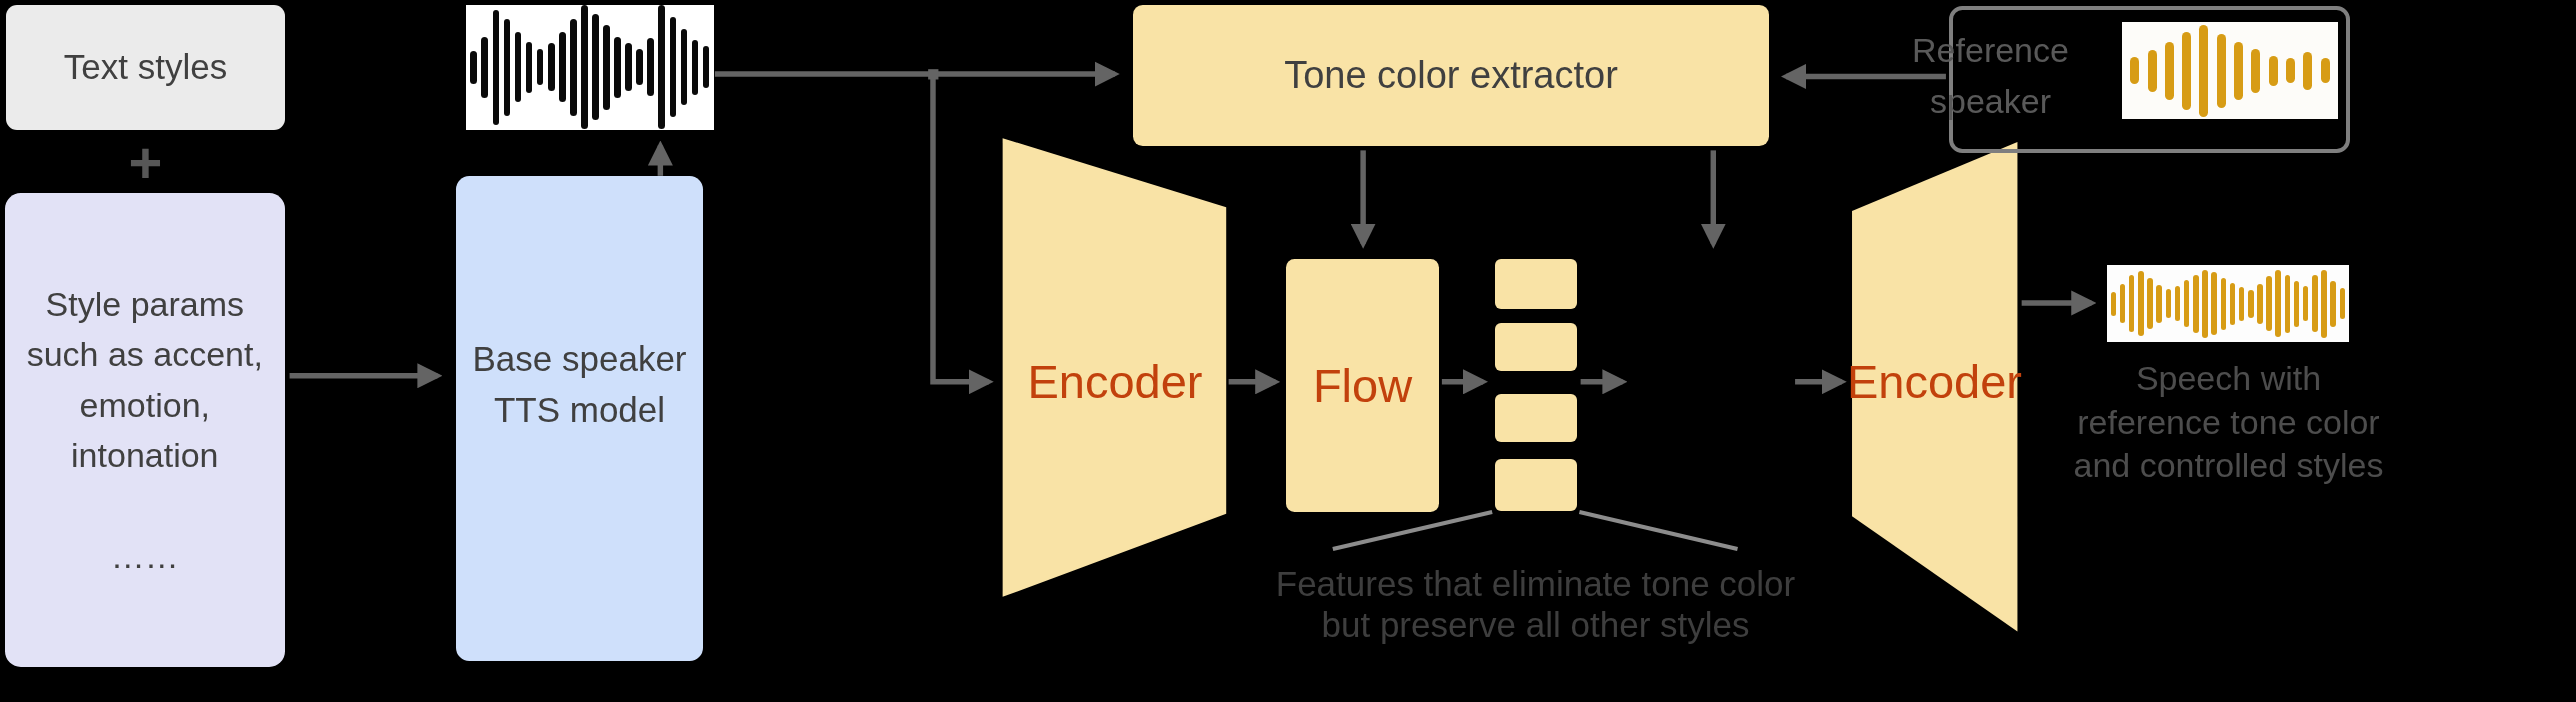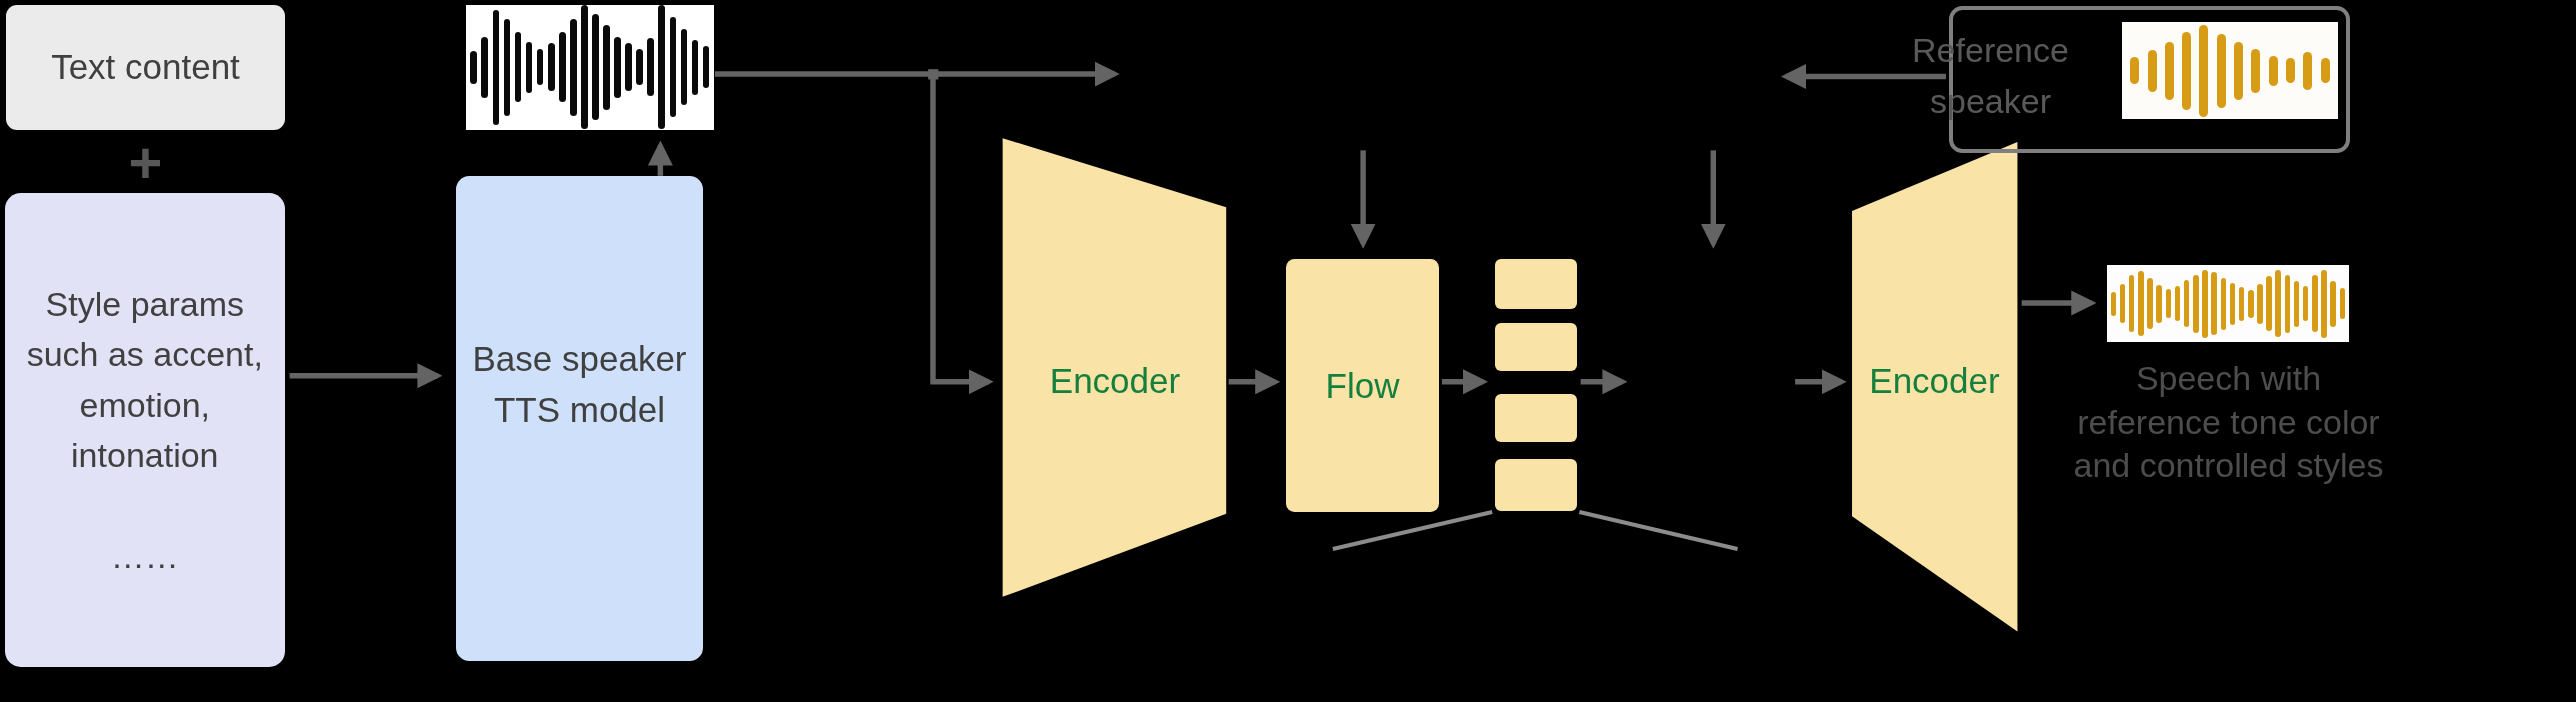--- a/index.html
+++ b/index.html
@@ -38,7 +38,7 @@
   </svg>
 
   <div class="box gray-box" style="left:6px;top:4.8px;width:279px;height:125px;z-index:2">
-    <span>Text content</span>
+    <span>Text styles</span>
   </div>
 
   <div class="lbl plus" style="left:106px;top:134px;width:79px;height:58px;z-index:2">+</div>

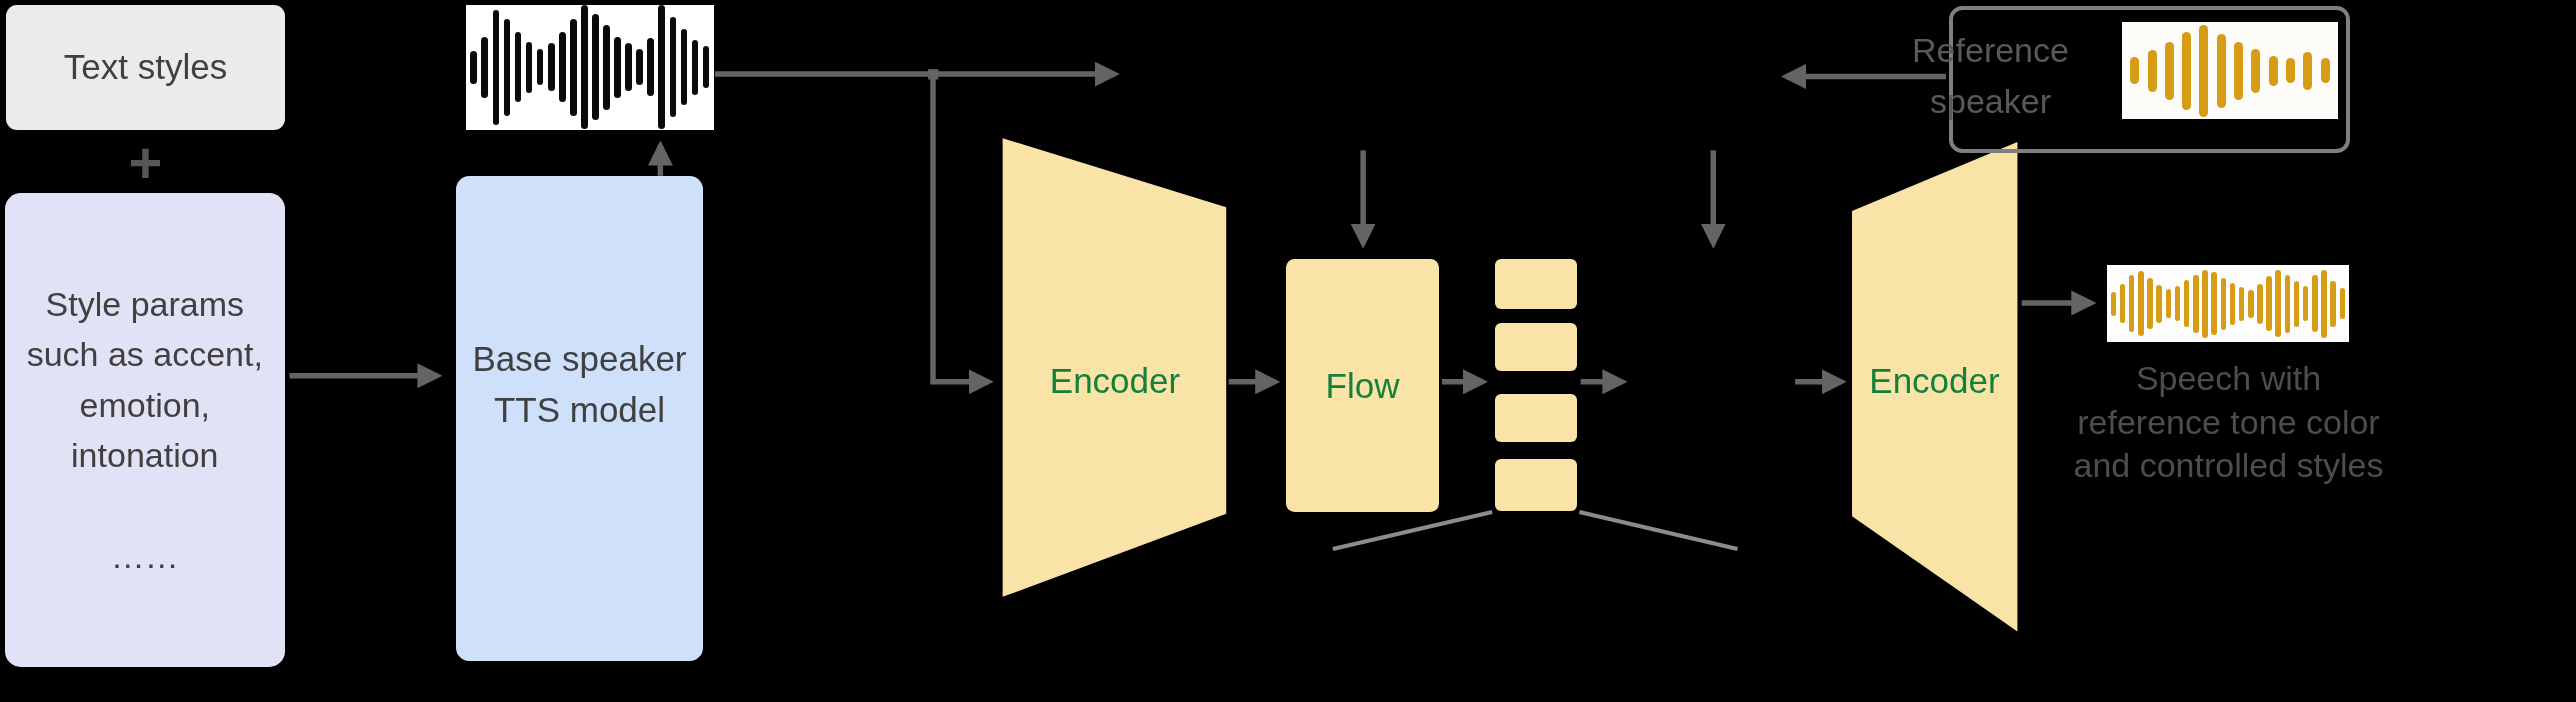--- a/index.html
+++ b/index.html
@@ -76,6 +76,9 @@
       <span style="width: 6.7px; height: 42px; background: rgb(10, 10, 10);"></span>
     </div>
 
+  <div class="box yellow extractor" style="left:1133px;top:4.8px;width:636px;height:141px;z-index:2">
+    <span>Tone color extractor</span>
+  </div>
 
   <div class="lbl block-label" style="left:1003px;top:360px;width:224px;height:42px;z-index:3">Encoder</div>
 

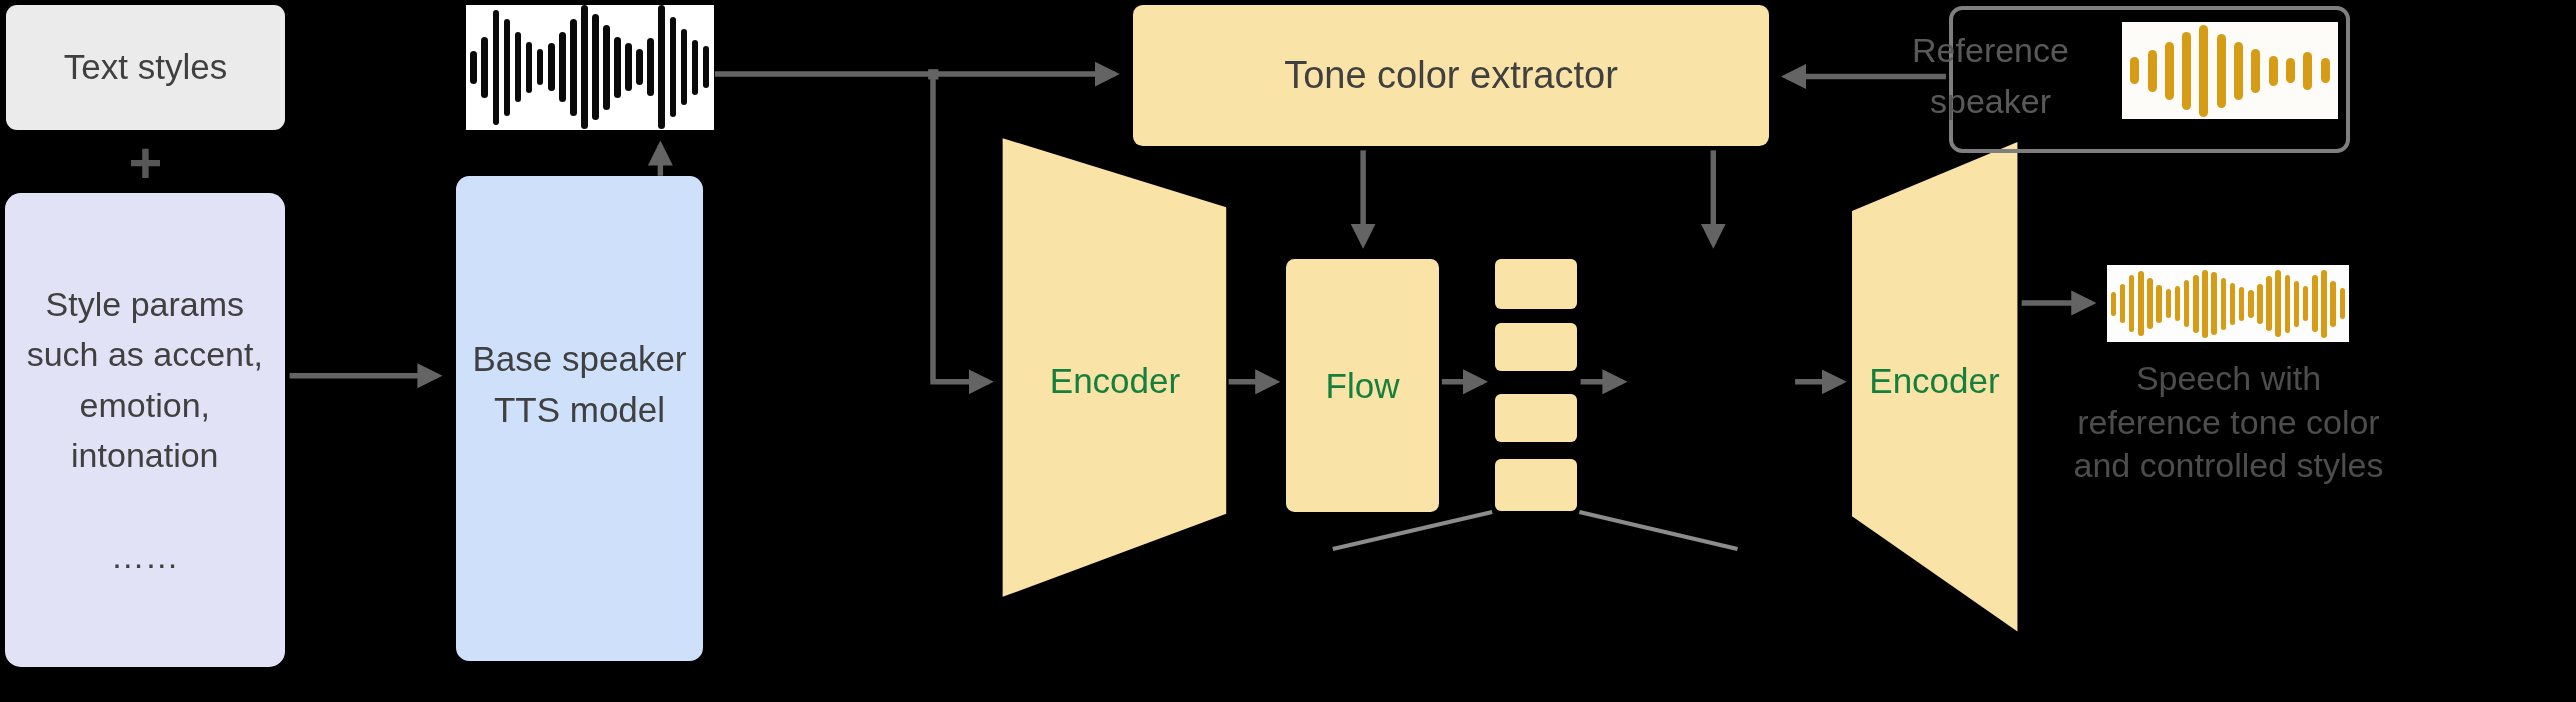--- a/index.html
+++ b/index.html
@@ -14,7 +14,7 @@
   .blue-box{background:#cfe0fb;border-radius:13.3px;color:#404040;font-size:35px;line-height:1.45;
             padding-bottom:67px;box-sizing:border-box;}
   .yellow{background:#f9e3a6;}
-  .block-label{color:#15803d;font-size:35px;font-weight:400;}
+  .block-label{color:#c2410c;font-size:47px;font-weight:400;}
   .extractor{border-radius:9.7px;color:#404040;font-size:38px;}
   .flow-box{border-radius:8.5px;}
   .sq{position:absolute;background:#f9e3a6;border-radius:6px;}

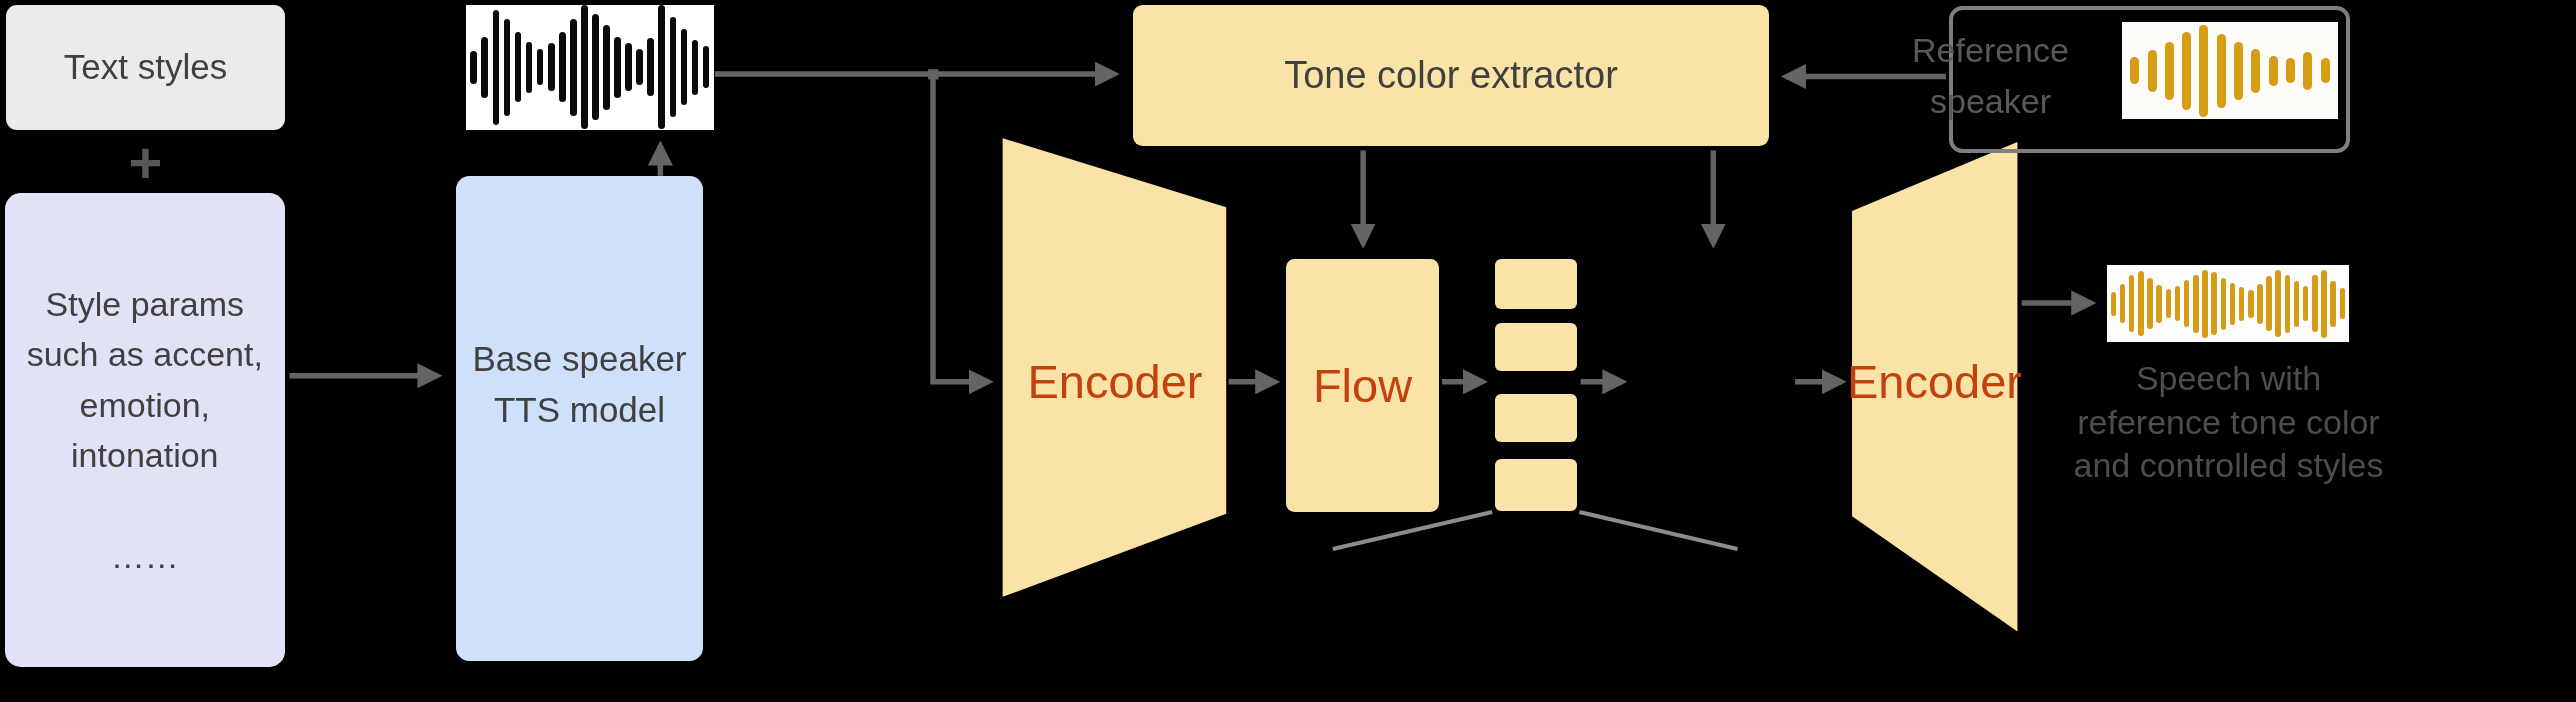--- a/index.html
+++ b/index.html
@@ -144,6 +144,7 @@
 
   <div class="lbl speech-text" style="left:2047px;top:356px;width:363px;height:133px;z-index:2">Speech with<br>reference tone color<br>and controlled  styles</div>
 
+  <div class="lbl features-text" style="left:1172px;top:560px;width:727px;height:88px;z-index:2">Features that eliminate tone color<br>but preserve all other styles</div>
 
   <svg class="layer" style="z-index:4" viewBox="0 0 4252 1160" xmlns="http://www.w3.org/2000/svg">
     <defs>

